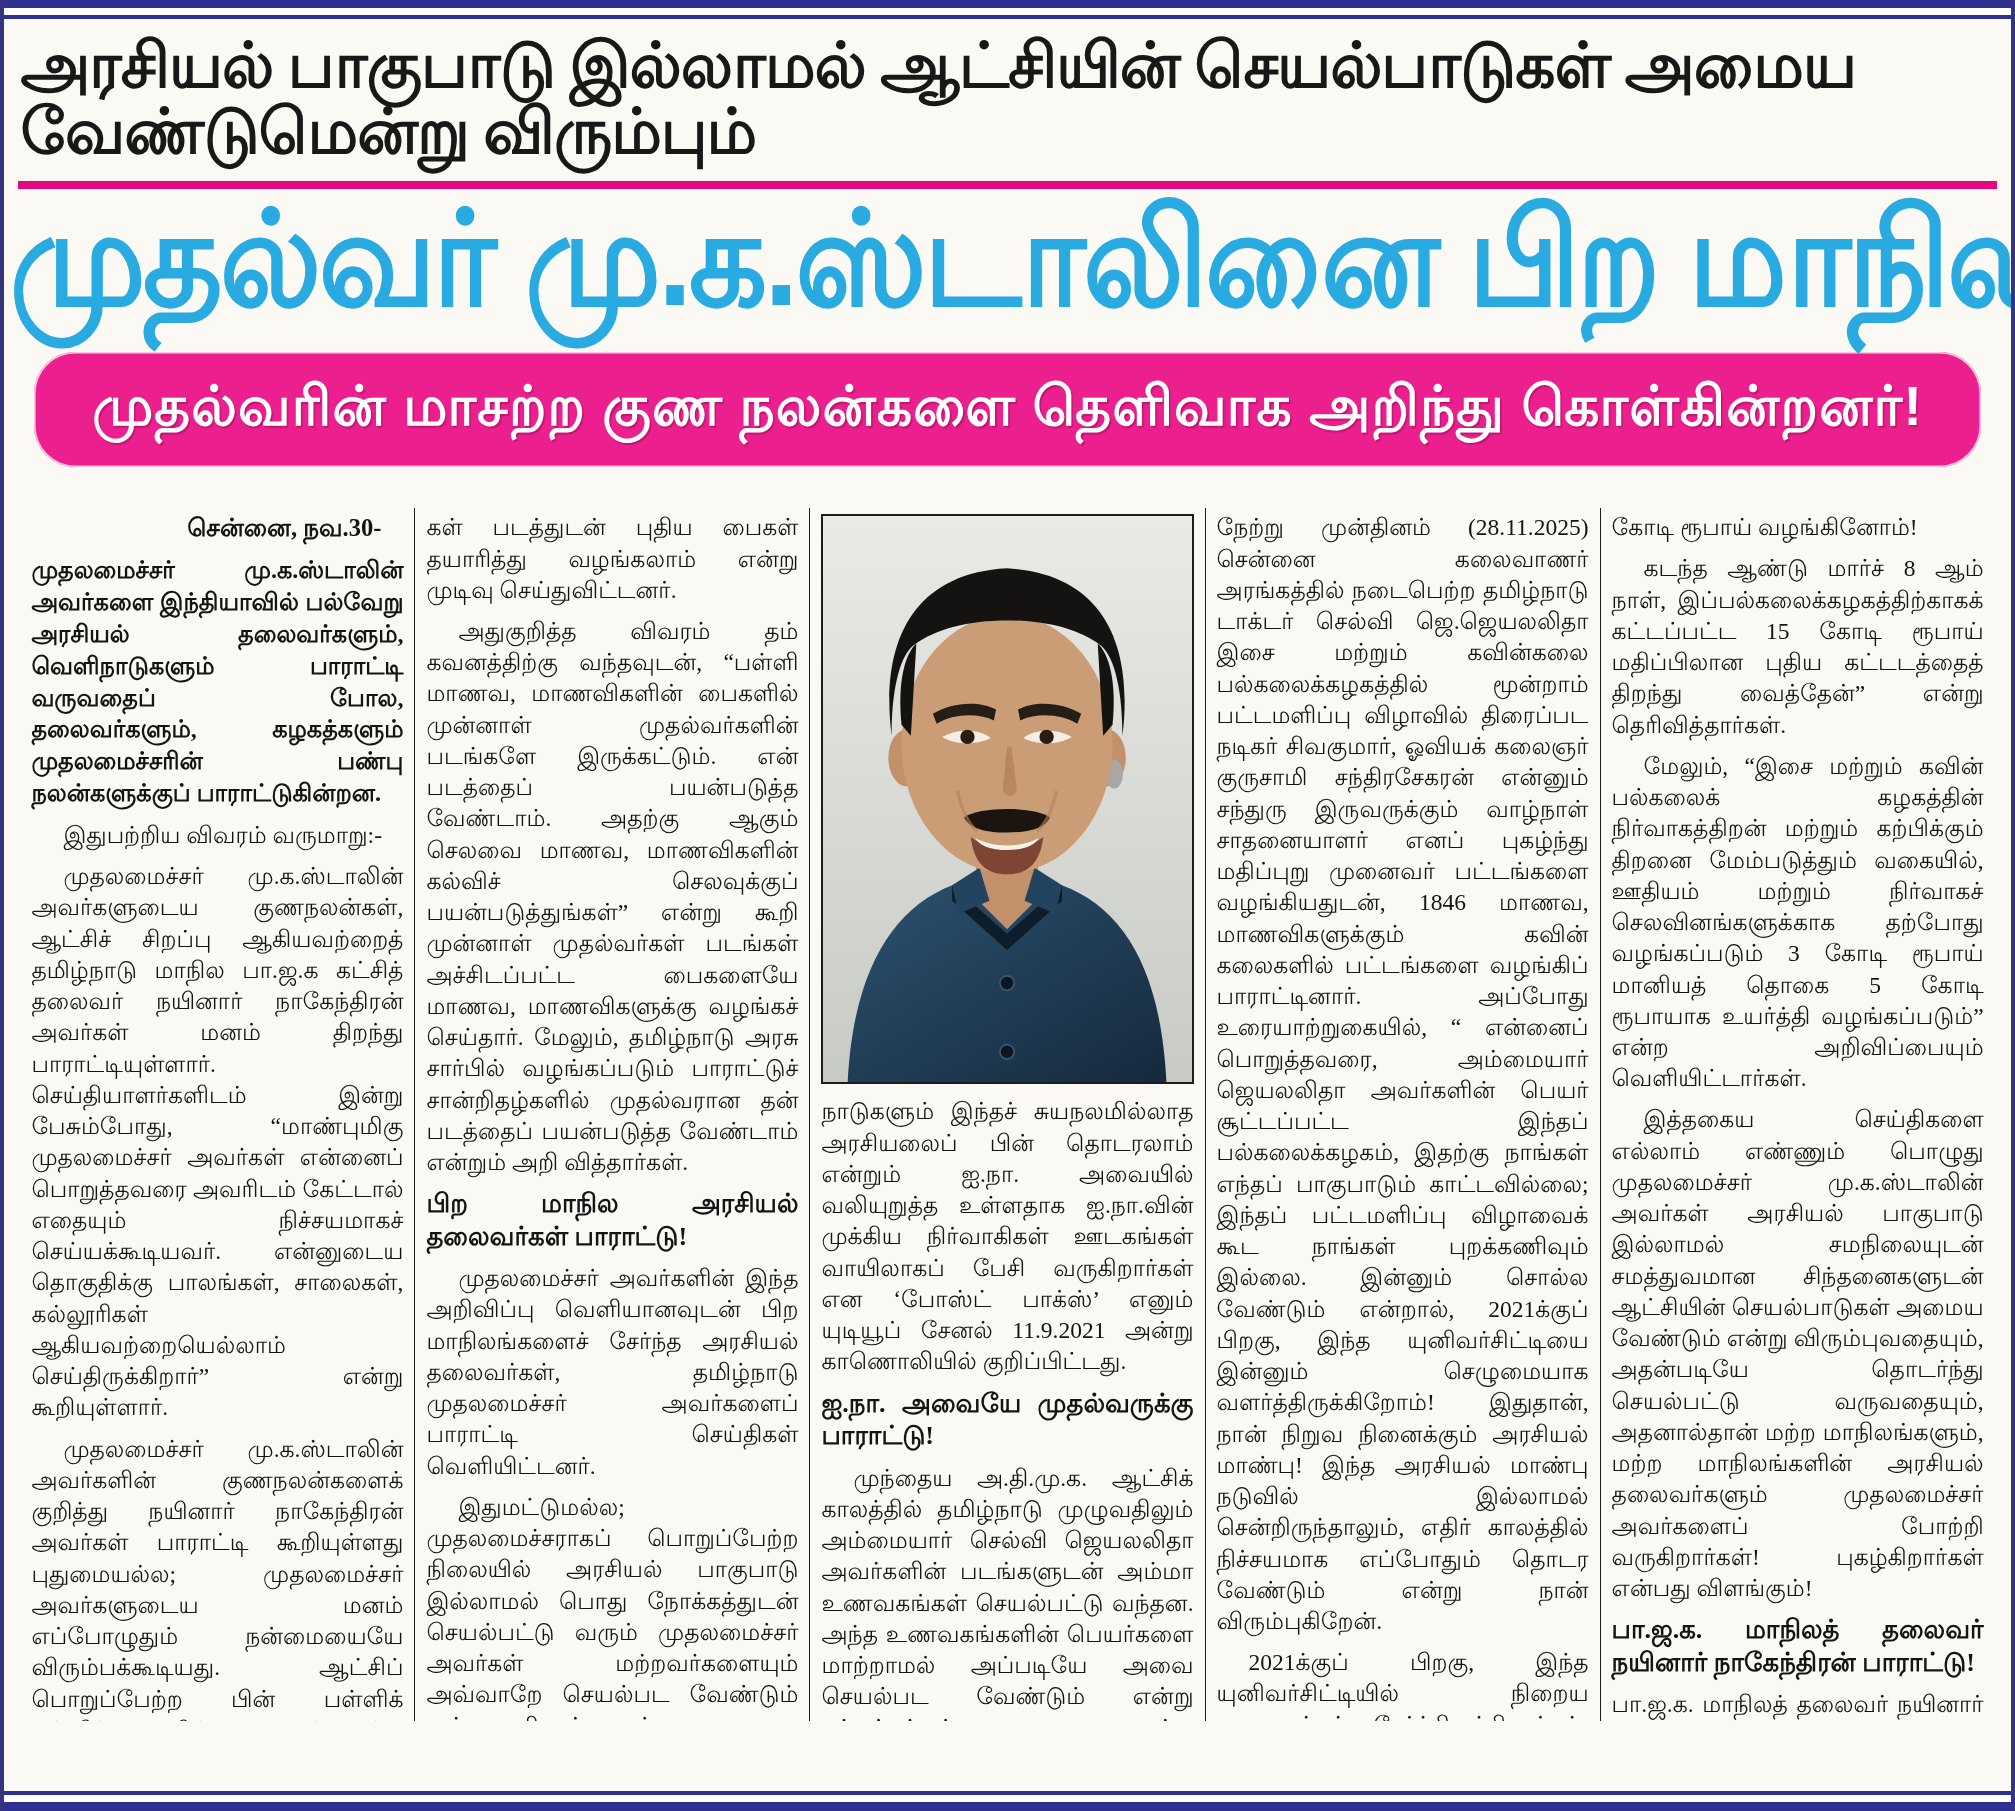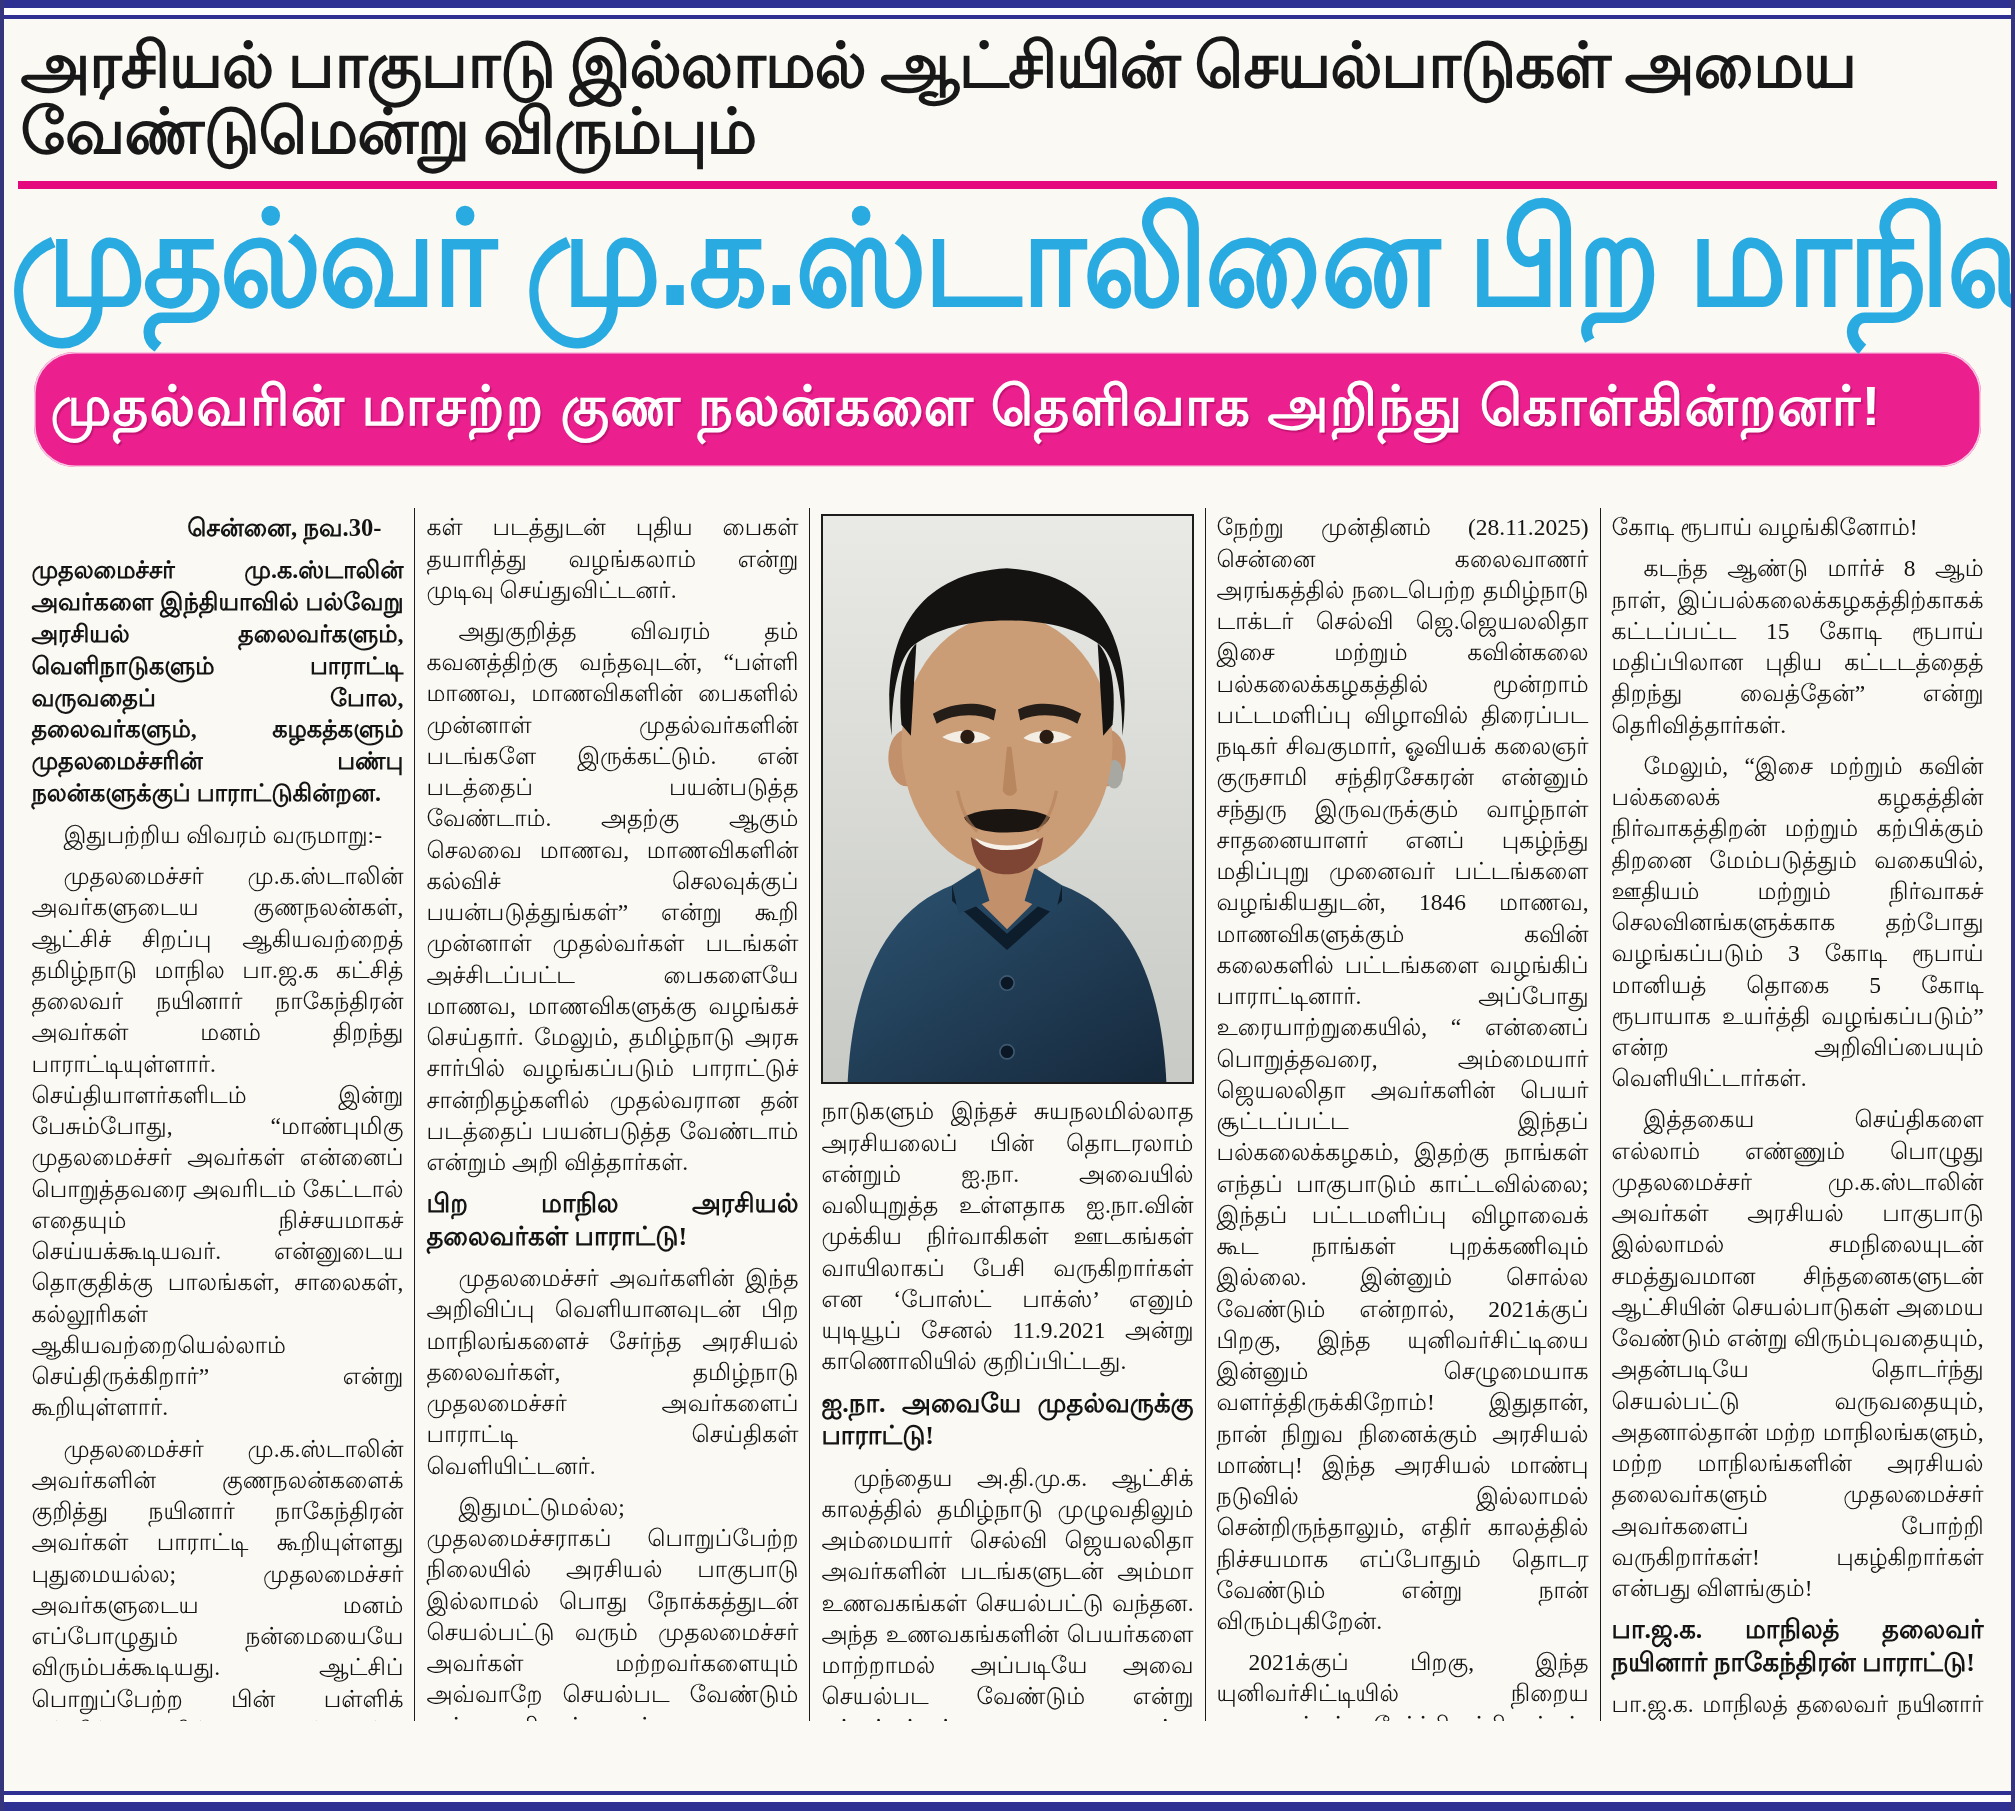--- a/index.html
+++ b/index.html
@@ -31,7 +31,7 @@
   }
   .banner{
     margin:35px 30px 18.6px; background:#ec1f8f; border-radius:41px;
-    padding:22px 16.4px; 
+    padding:22px 16.4px; text-align:center;
     box-shadow:0 0 0 1.6px #f9c9e2 inset;
   }
   .banner-text{

